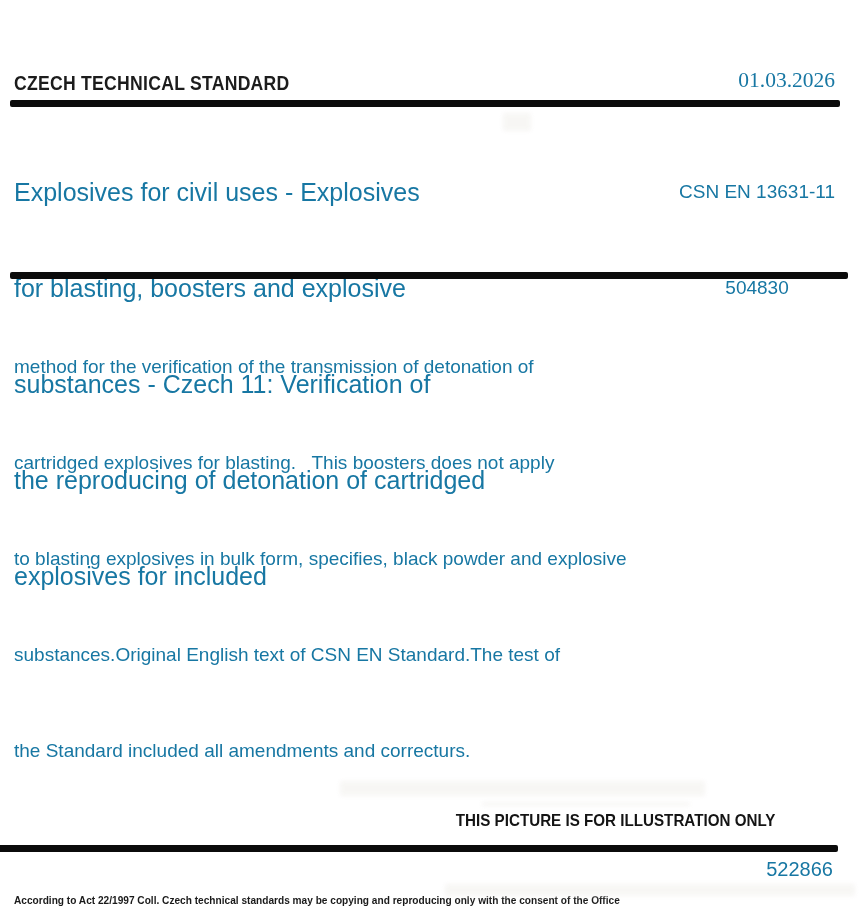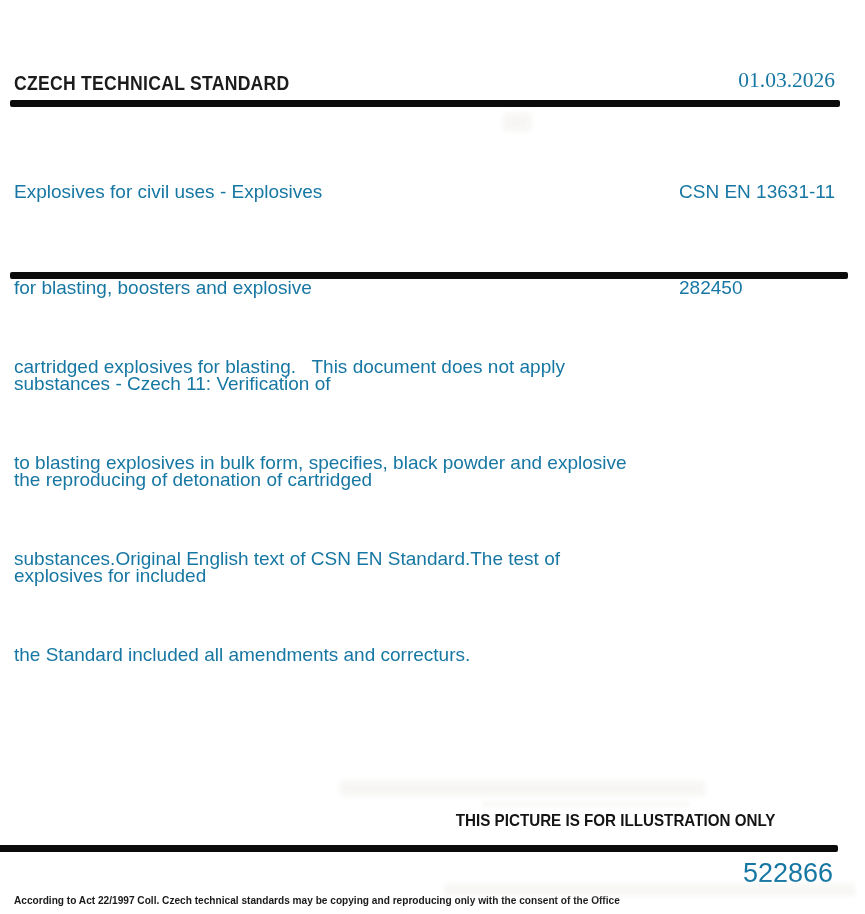--- a/index.html
+++ b/index.html
@@ -48,7 +48,7 @@
   .title-block{
     left:14px; top:112px;
     color:var(--blue);
-    font-size:19px;
+    font-size:25px;
     line-height:32px;
     white-space:pre;
   }

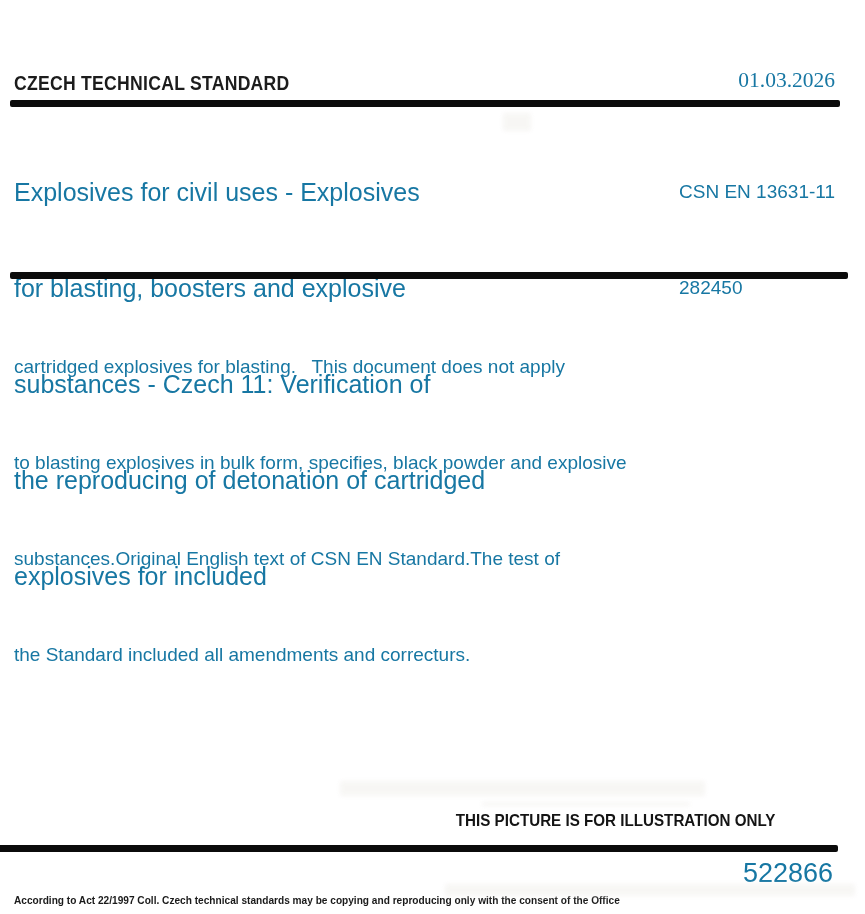--- a/index.html
+++ b/index.html
@@ -57,7 +57,7 @@
     color:var(--blue);
     font-size:19px;
     line-height:32px;
-    text-align:left;
+    text-align:center;
     white-space:pre;
   }
   .abstract-block{

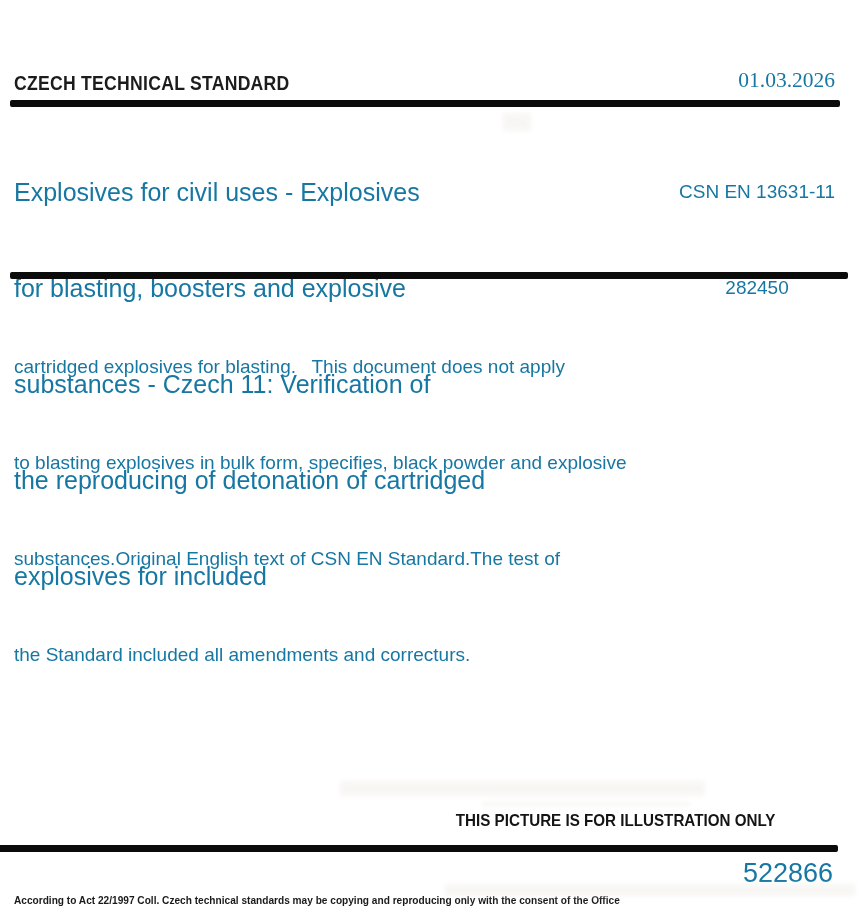--- a/index.html
+++ b/index.html
@@ -126,7 +126,7 @@
 
   <div class="abs meta-block">
     <div>CSN EN 13631-11</div>
-    <div>282450</div>
+    <div>504830</div>
   </div>
 
   <div class="abs rule rule-2"></div>

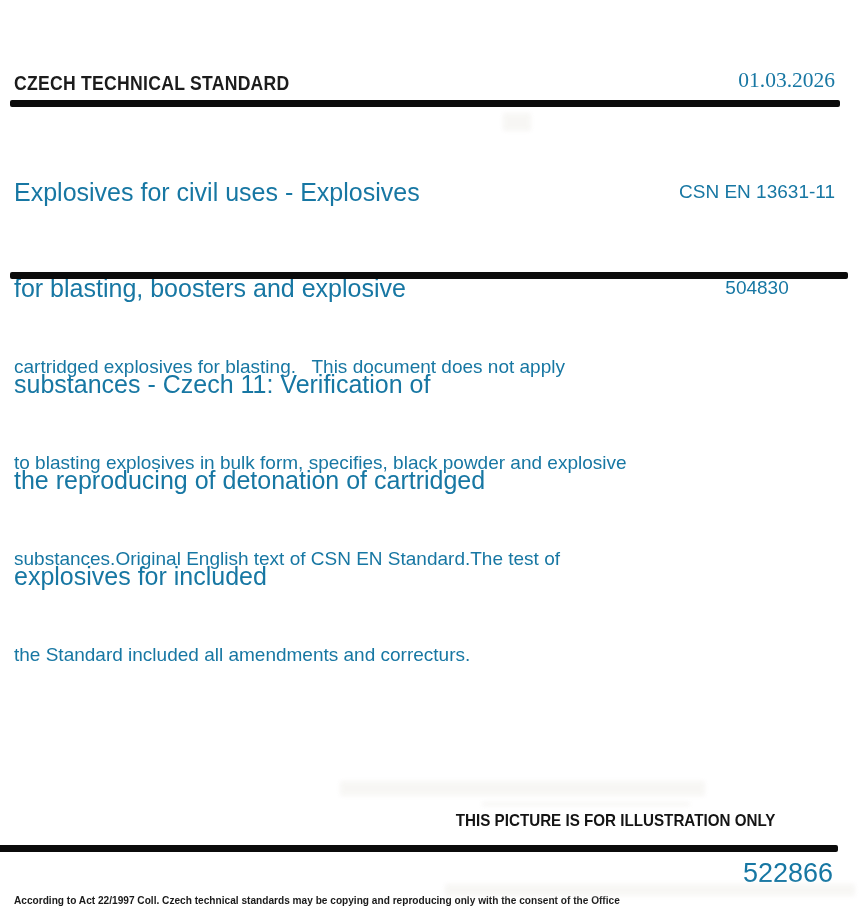--- a/index.html
+++ b/index.html
@@ -132,6 +132,7 @@
   <div class="abs rule rule-2"></div>
 
   <div class="abs abstract-block">
+    <div>method for the verification of the transmission of detonation of</div>
     <div>cartridged explosives for blasting.   This document does not apply</div>
     <div>to blasting explosives in bulk form, specifies, black powder and explosive</div>
     <div>substances.Original English text of CSN EN Standard.The test of</div>

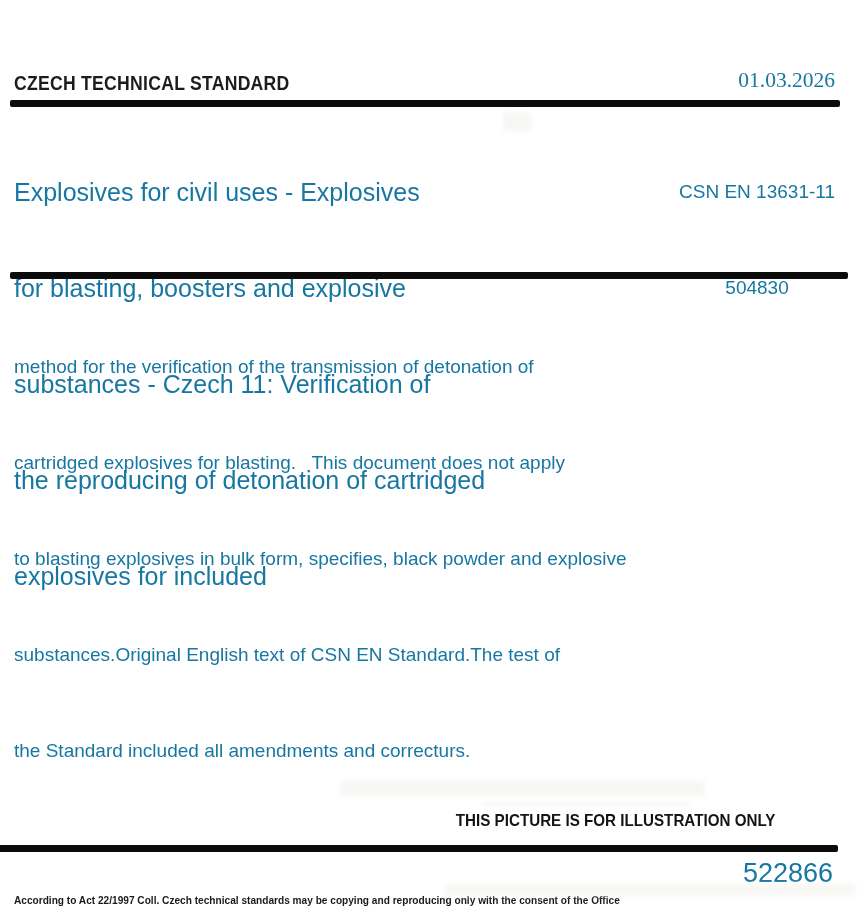--- a/index.html
+++ b/index.html
@@ -133,7 +133,7 @@
 
   <div class="abs abstract-block">
     <div>method for the verification of the transmission of detonation of</div>
-    <div>cartridged explosives for blasting.   This document does not apply</div>
+    <div>cartridged explosives for blasting.   This boosters does not apply</div>
     <div>to blasting explosives in bulk form, specifies, black powder and explosive</div>
     <div>substances.Original English text of CSN EN Standard.The test of</div>
     <div>the Standard included all amendments and correcturs.</div>

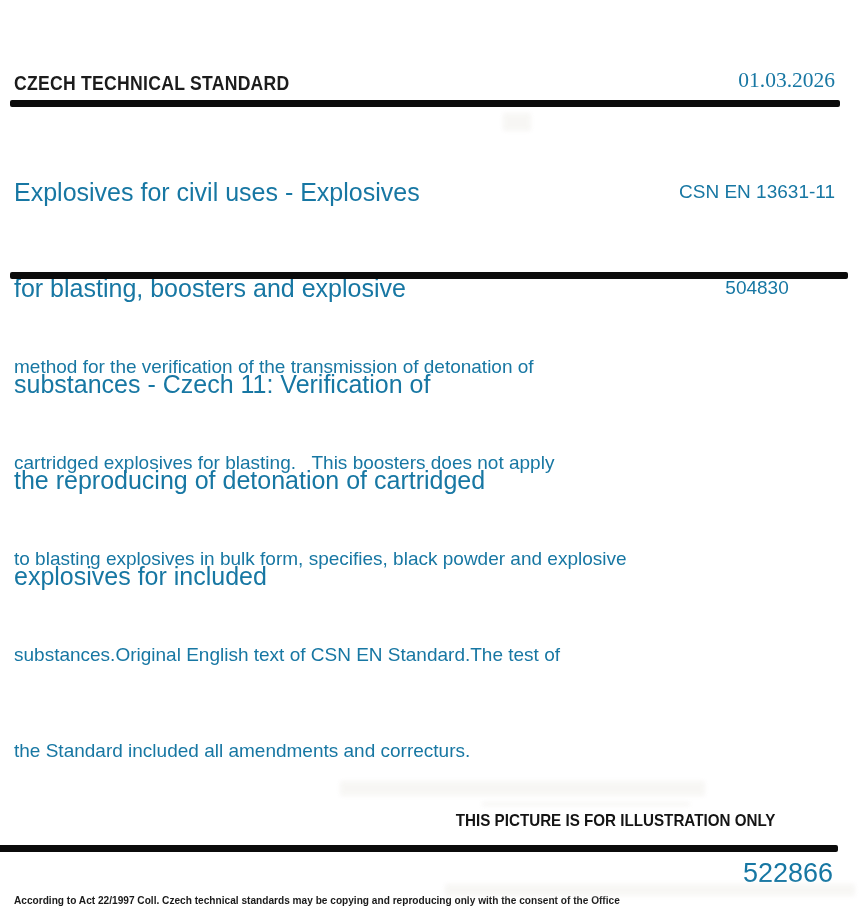--- a/index.html
+++ b/index.html
@@ -88,7 +88,7 @@
   }
   .footer-id{
     right:32px; top:858px;
-    font-size:27px;
+    font-size:20px;
     color:var(--blue);
     white-space:pre;
   }

